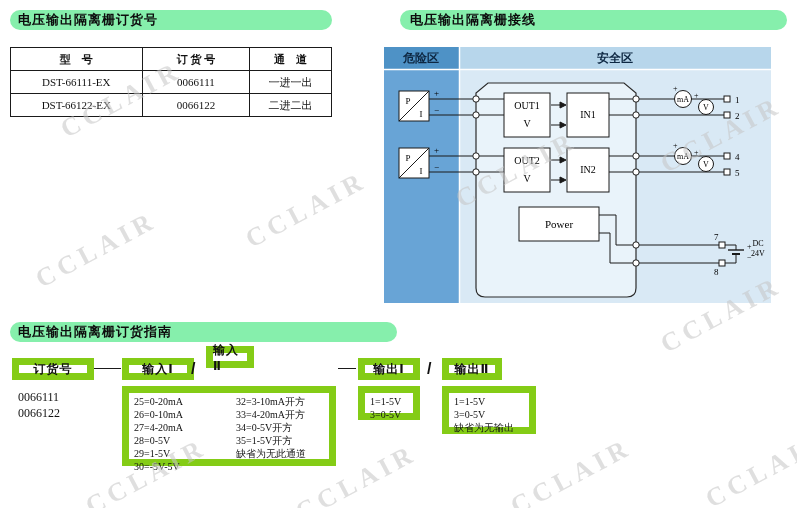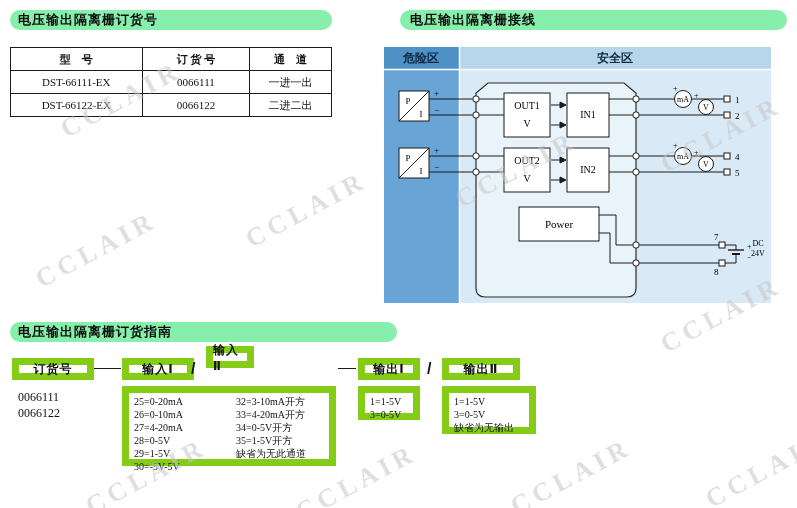--- a/index.html
+++ b/index.html
@@ -253,7 +253,7 @@
 
   <div class="box hdr-box" style="left:358px; top:358px; width:62px; height:22px;">输出Ⅰ</div>
   <div class="slash" style="left:427px; top:360px;">/</div>
-  <div class="box hdr-box" style="left:442px; top:358px; width:78px; height:22px;">输出Ⅱ</div>
+  <div class="box hdr-box" style="left:442px; top:358px; width:60px; height:22px;">输出Ⅱ</div>
 
   <div class="box opts" style="left:358px; top:386px; width:62px; height:34px;">
     <div class="opt-line">1=1-5V</div>

